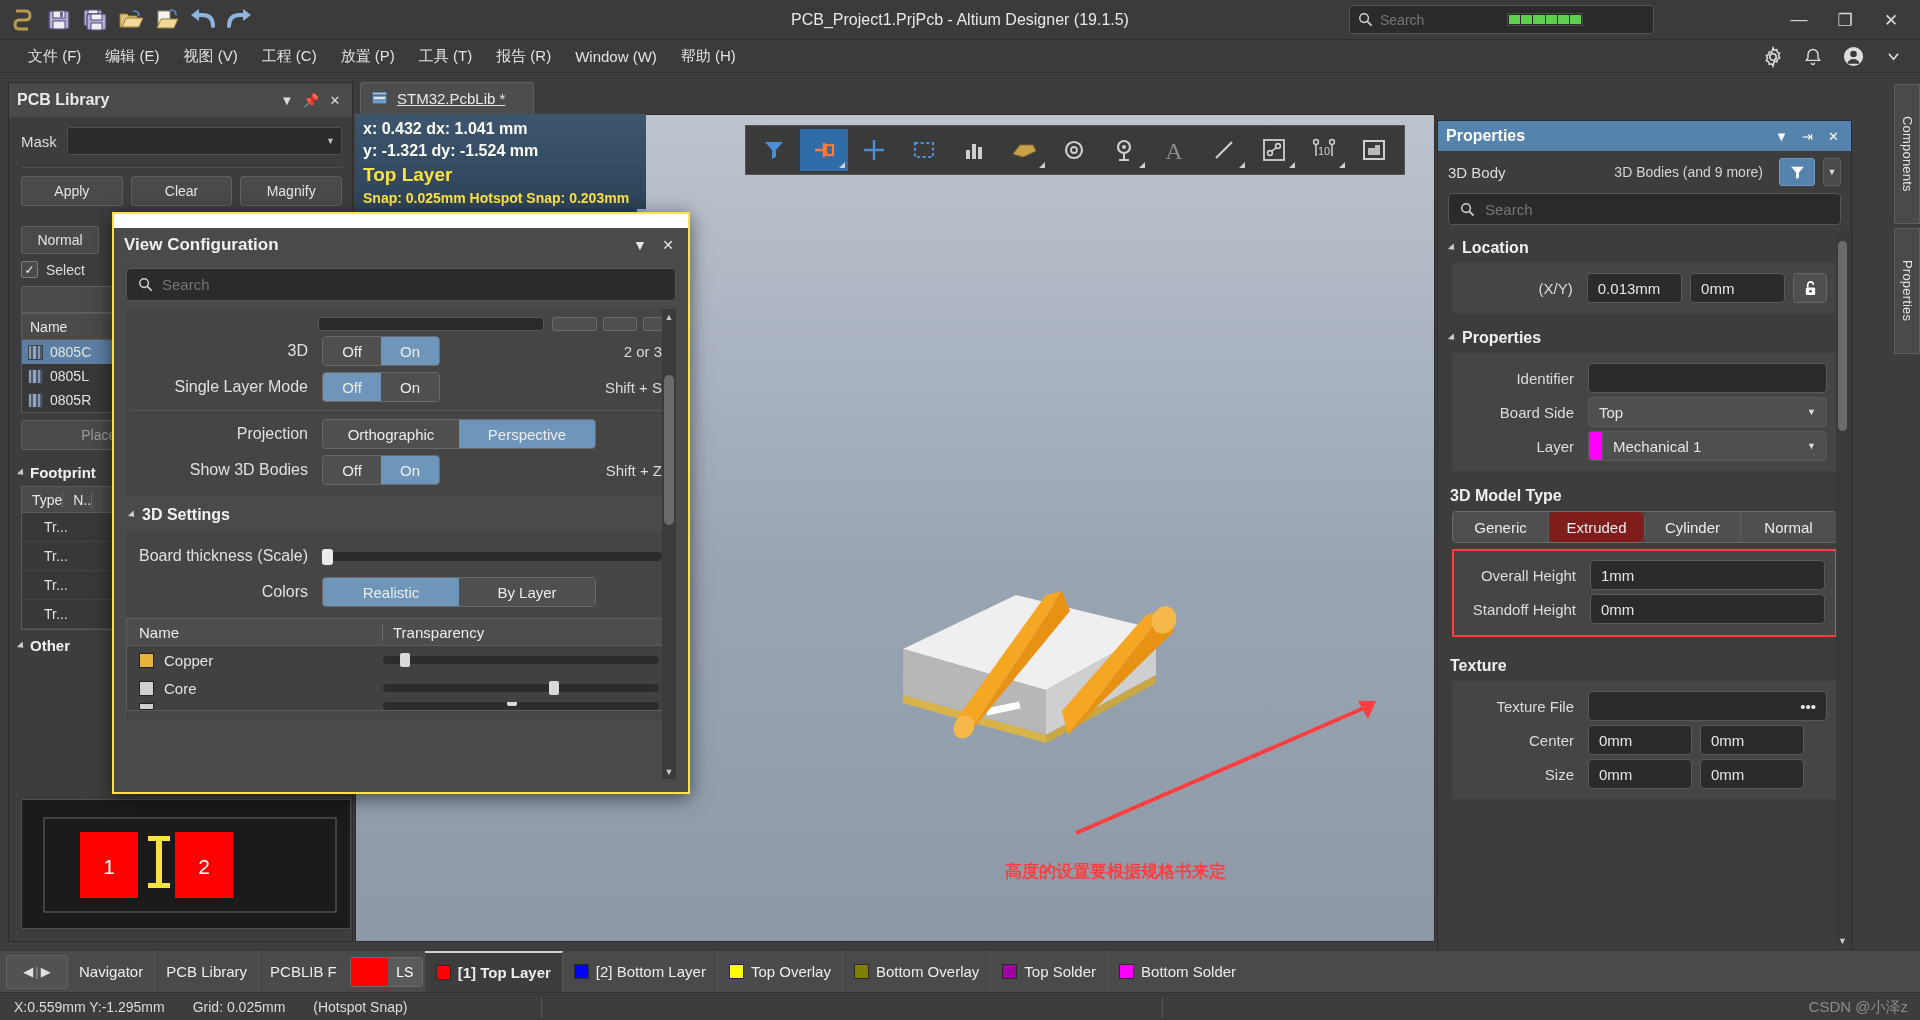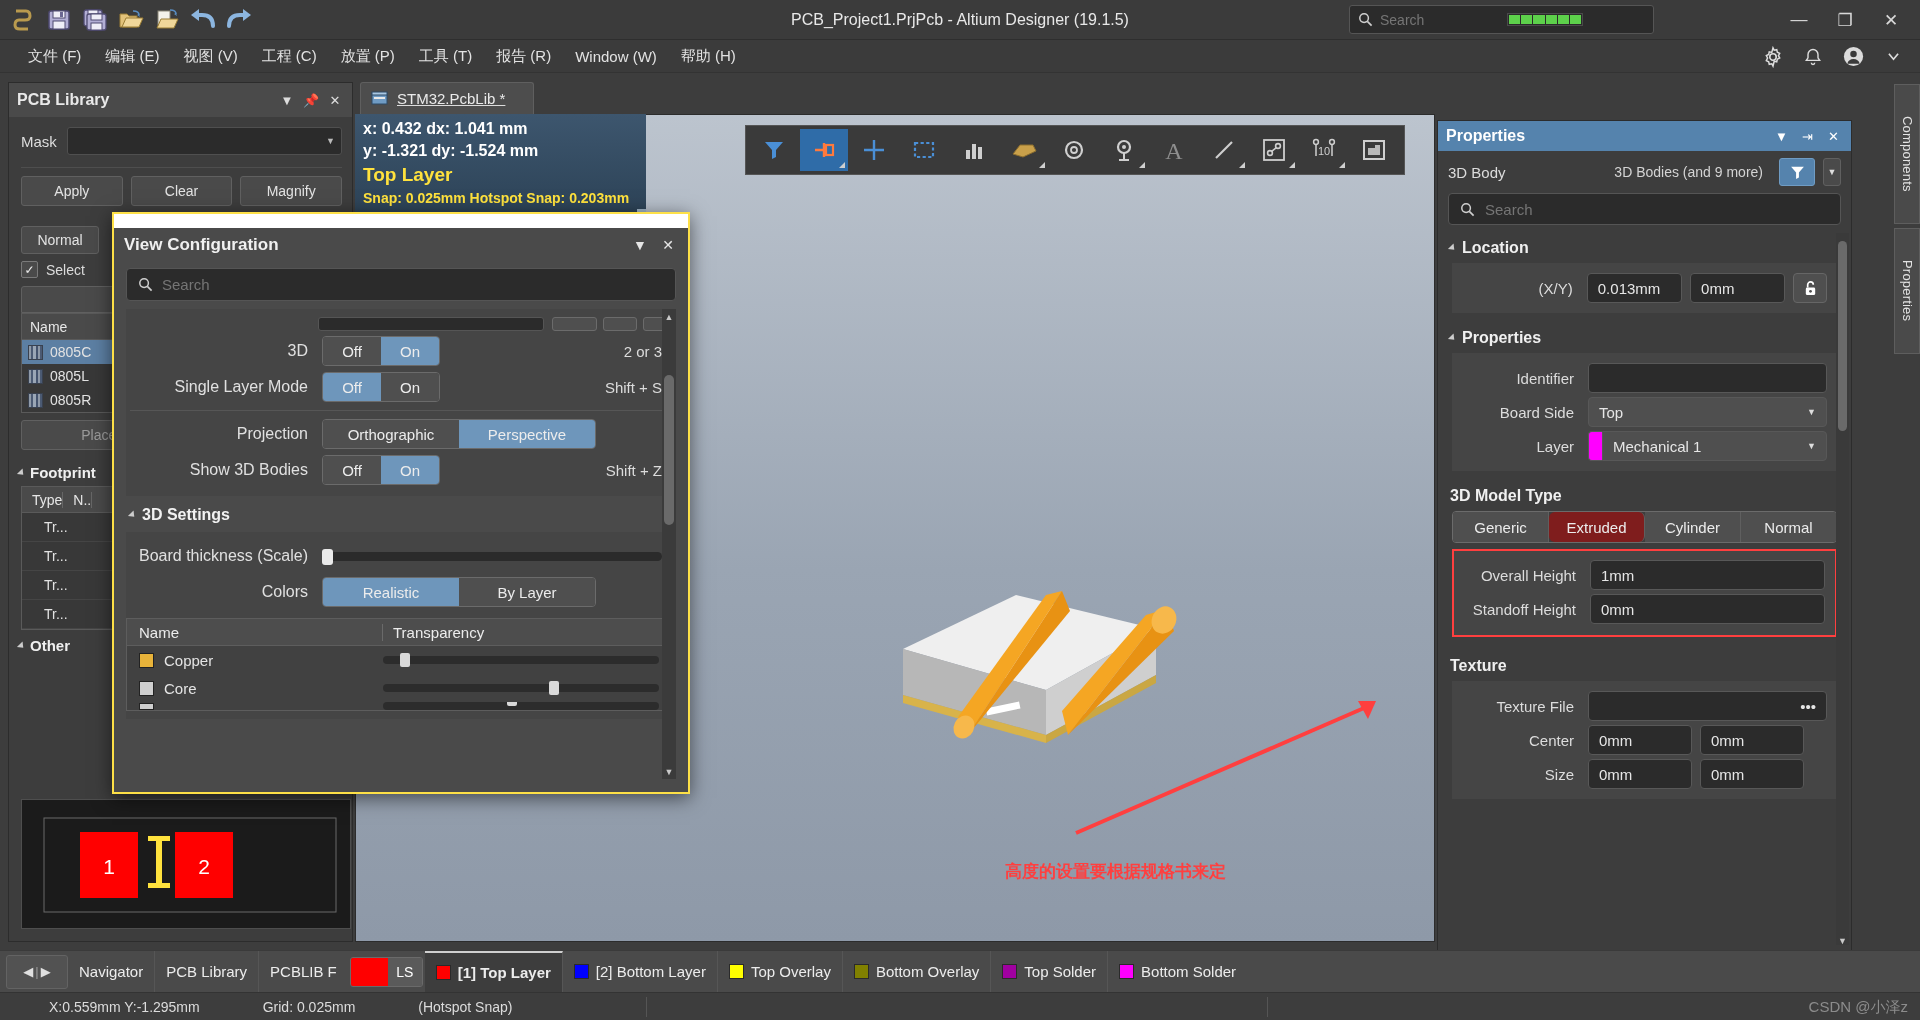--- a/index.html
+++ b/index.html
@@ -227,7 +227,7 @@
   
   #statusbar{ left:0; bottom:0; width:1920px; height:28px; background:#3d3d3d;
     display:flex; align-items:center; font-size:14px; color:#dcdcdc; border-top:1px solid #333;}
-  #statusbar .s{ padding:0 14px;margin-left:35px; }
+  #statusbar .s{ padding:0 14px; }
   #statusbar .vsep{ width:1px;height:20px;background:#555;}
   #csdn{ position:absolute; right:12px; bottom:3px; font-size:15px; color:#8c8c8c;}
 </style>

